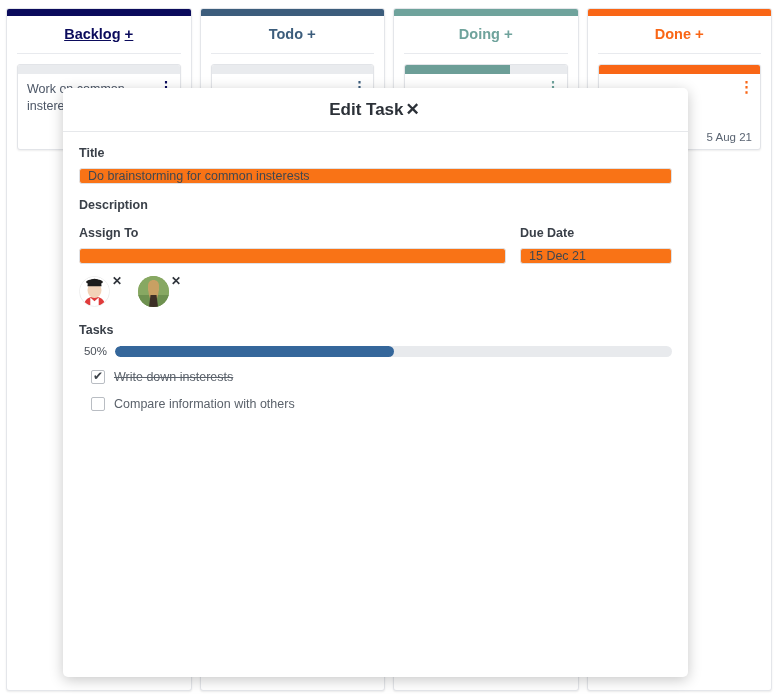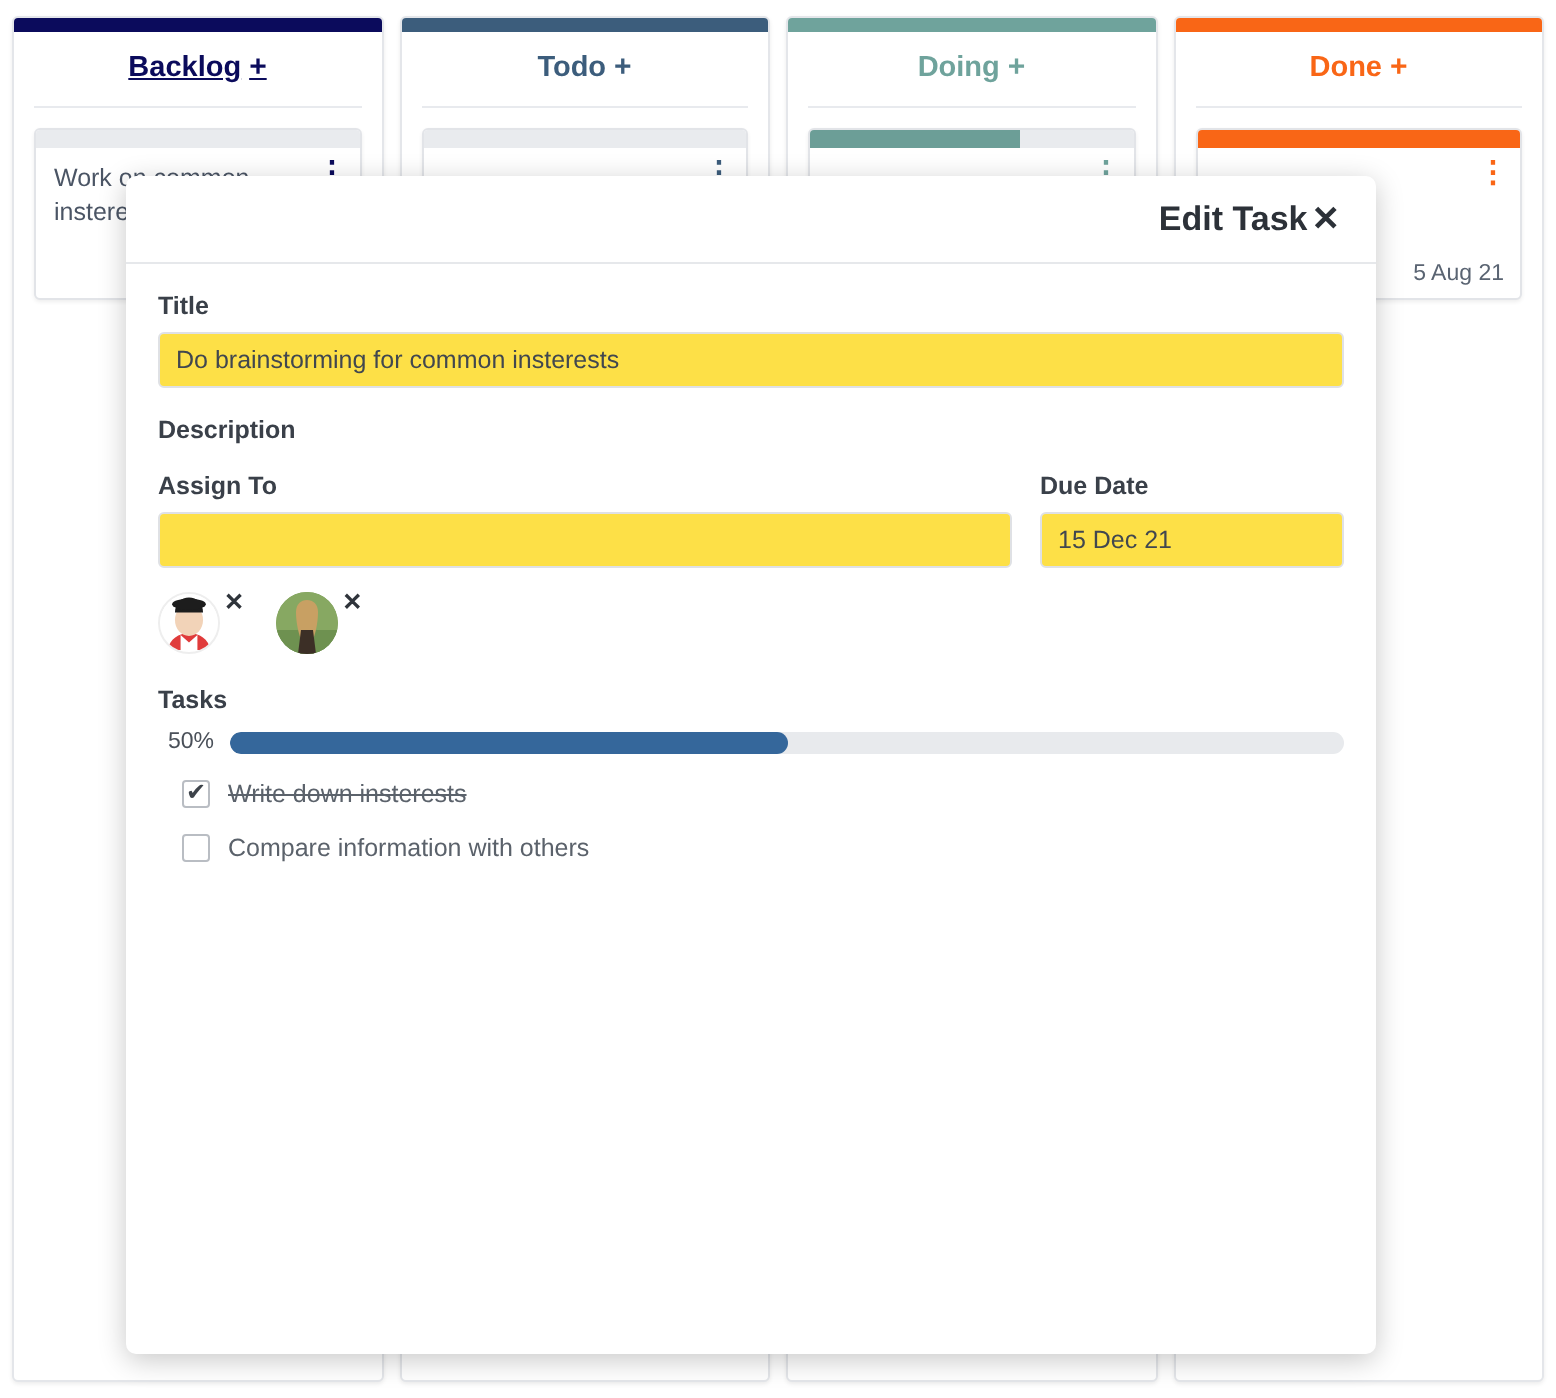--- a/index.html
+++ b/index.html
@@ -82,7 +82,7 @@
   .modal-head {
     flex: none;
     height: 44px;
-    display: flex; align-items: center; justify-content: flex-end;
+    display: flex; align-items: center; justify-content: center;
     padding: 0 16px 0 16px;
     border-bottom: 1px solid #e6e8eb;
   }

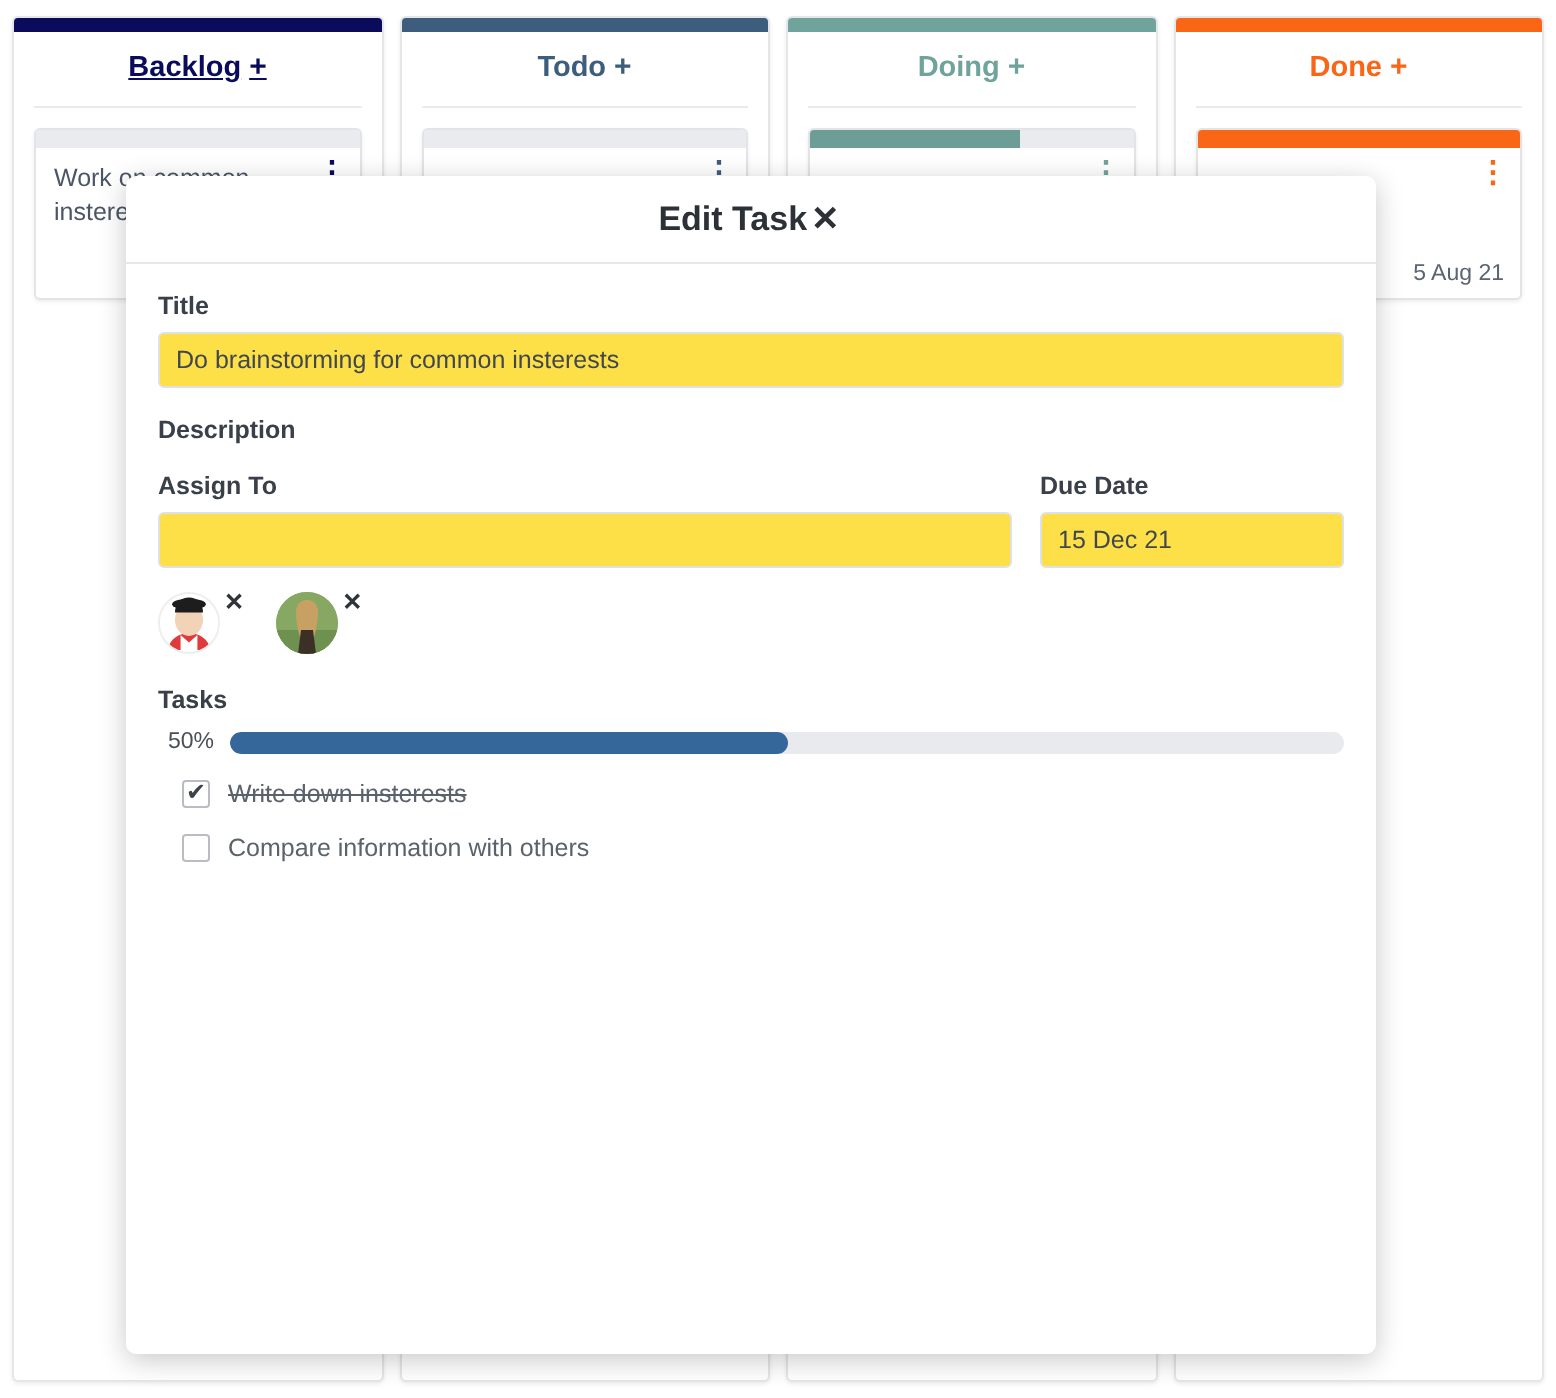--- a/index.html
+++ b/index.html
@@ -102,10 +102,10 @@
   }
   .txt-input {
     width: 100%;
-    height: 28px;
+    height: 16px;
     border: 1px solid #dfe1e5;
     border-radius: 3px;
-    background: #fde047;
+    background: #f97316;
     font-family: "Liberation Sans", sans-serif;
     font-size: 12.5px;
     color: #41474f;

